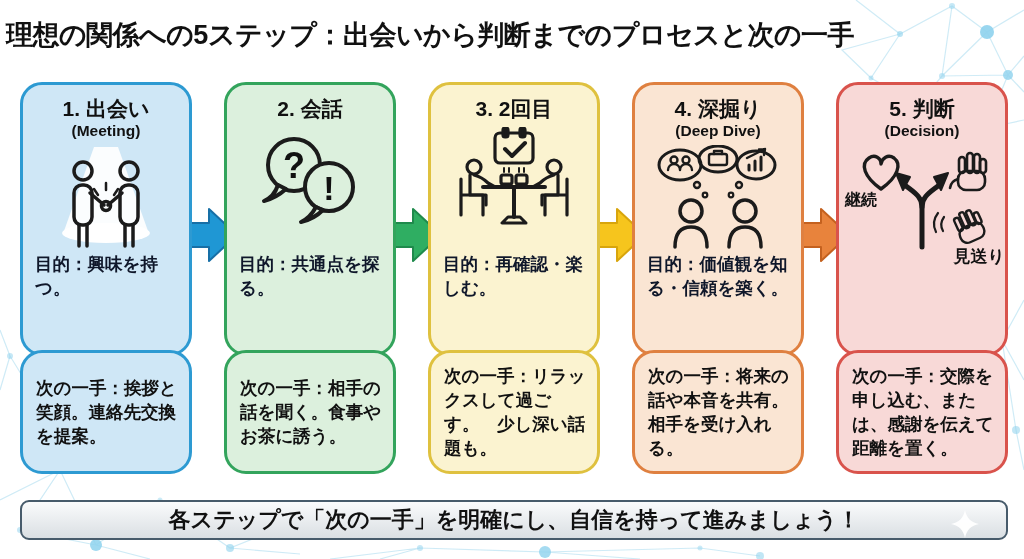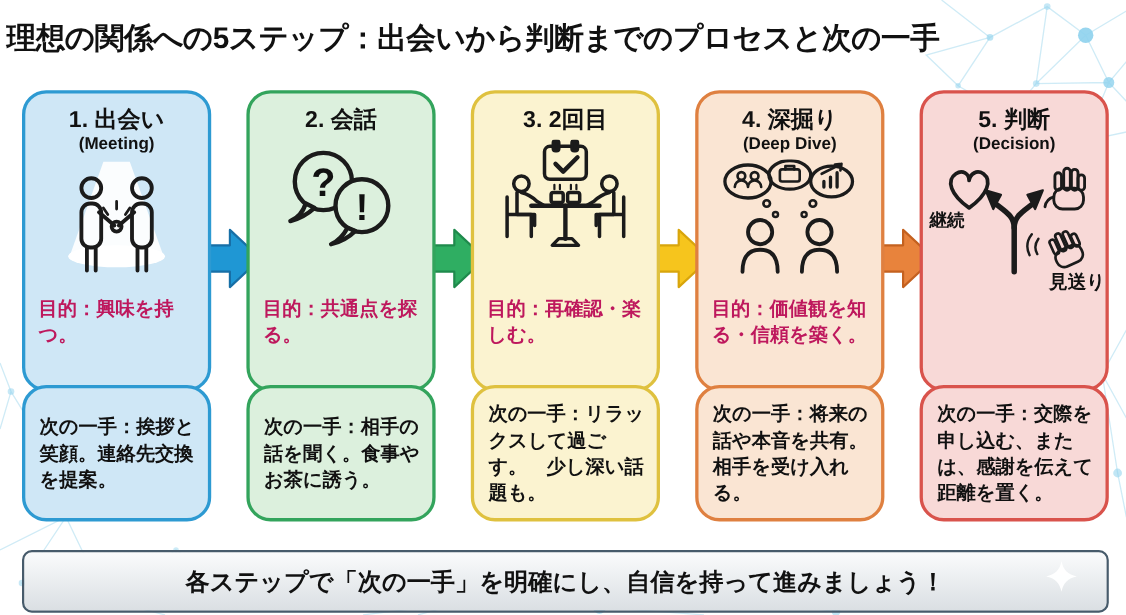--- a/index.html
+++ b/index.html
@@ -30,8 +30,8 @@
   .step-sub{margin:1px 2px 0;text-align:center;font-size:15.5px;font-weight:800;color:#111;}
   .iconbox{position:relative;height:104px;margin-top:5px;display:flex;justify-content:center;align-items:center;}
   .purpose{
-    position:absolute;top:184px;left:12px;right:9px;
-    font-size:17.5px;font-weight:700;line-height:1.35;color:#be185d;text-align:left;
+    position:absolute;top:168px;left:12px;right:9px;
+    font-size:17.5px;font-weight:700;line-height:1.35;color:#0f172a;text-align:left;
   }
   .next{
     padding:6px 11px 6px 13px;font-size:17.5px;font-weight:700;line-height:1.38;color:#111;text-align:left;

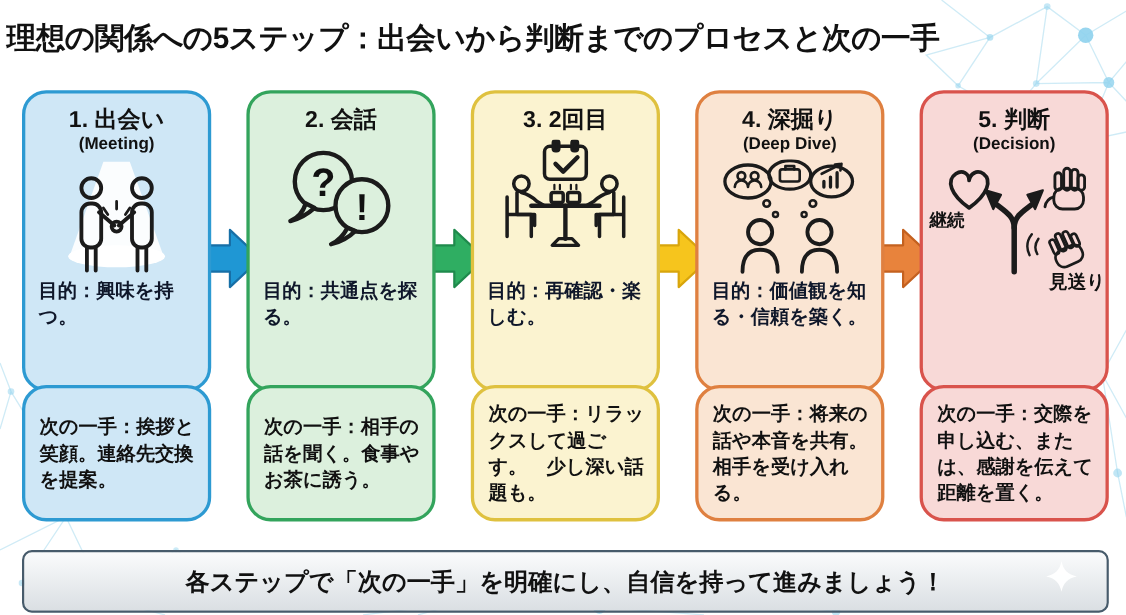--- a/index.html
+++ b/index.html
@@ -39,7 +39,7 @@
   .arrow{position:absolute;top:206px;z-index:1;}
   .a1{left:176px;} .a2{left:380px;} .a3{left:584px;} .a4{left:788px;}
   .footer{
-    position:absolute;left:20px;top:500px;width:988px;height:57px;z-index:3;
+    position:absolute;left:20px;top:500px;width:988px;height:40px;z-index:3;
     box-sizing:border-box;border:2.5px solid #475b6b;border-radius:9px;
     background:linear-gradient(#fafbfc,#dadfe3);
     display:flex;align-items:center;justify-content:center;

